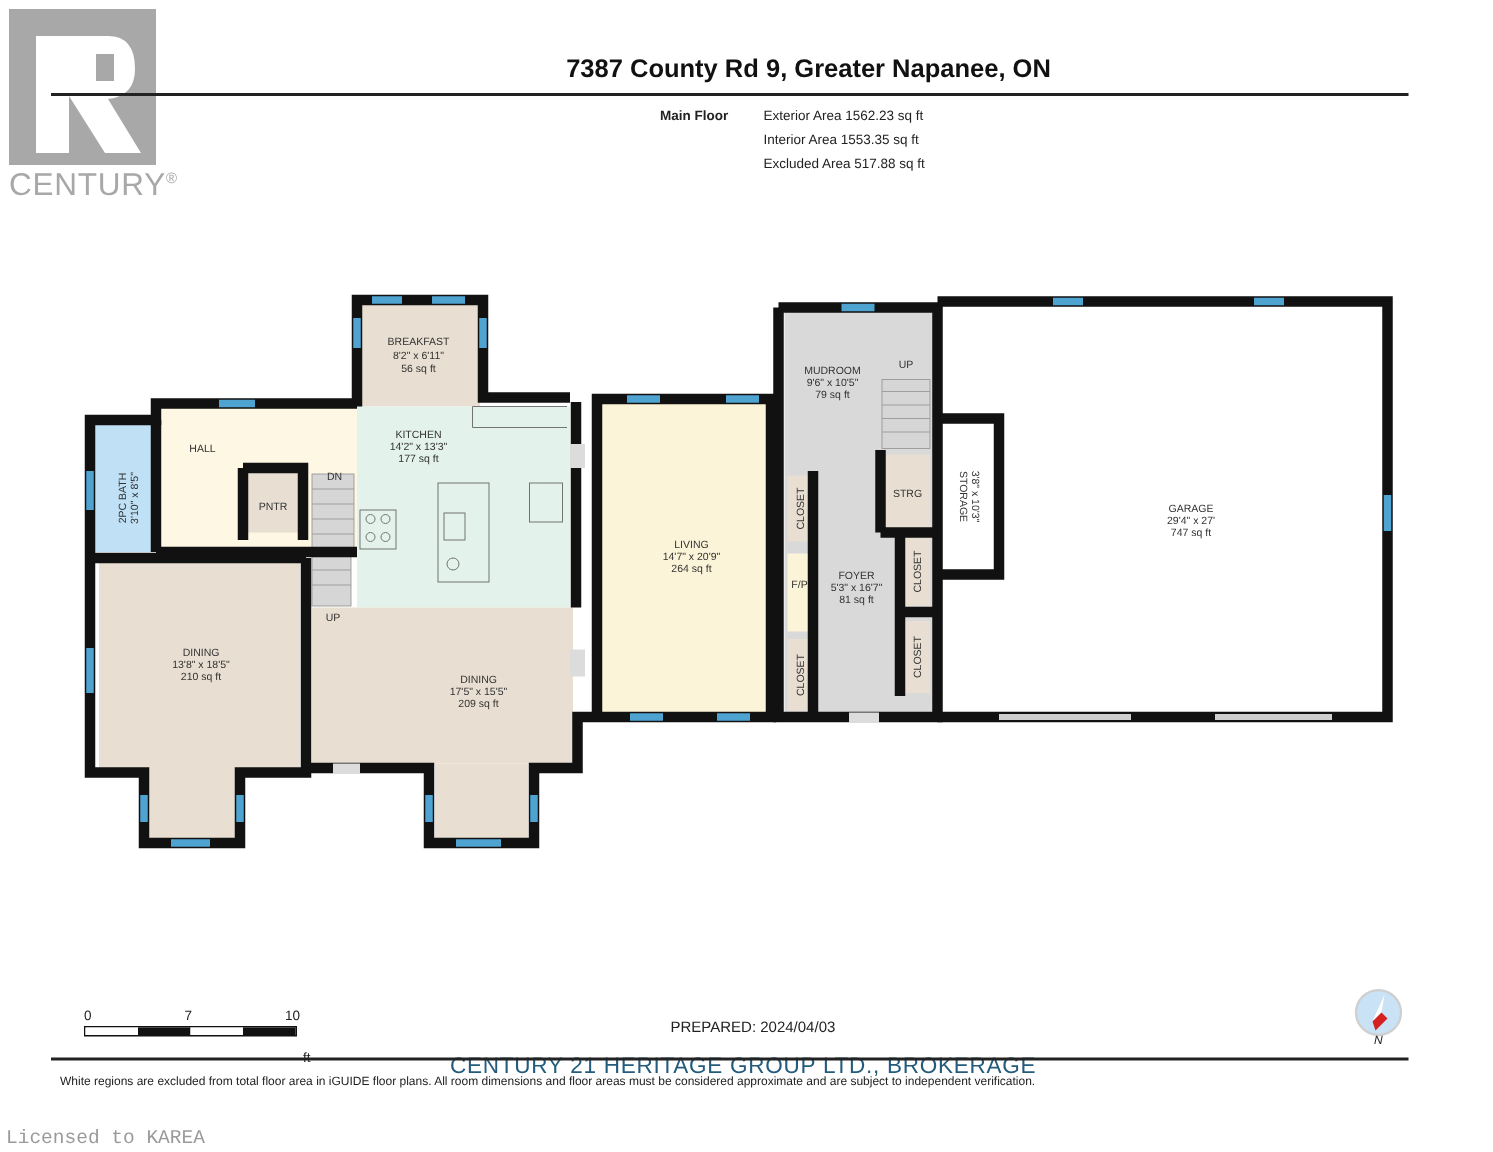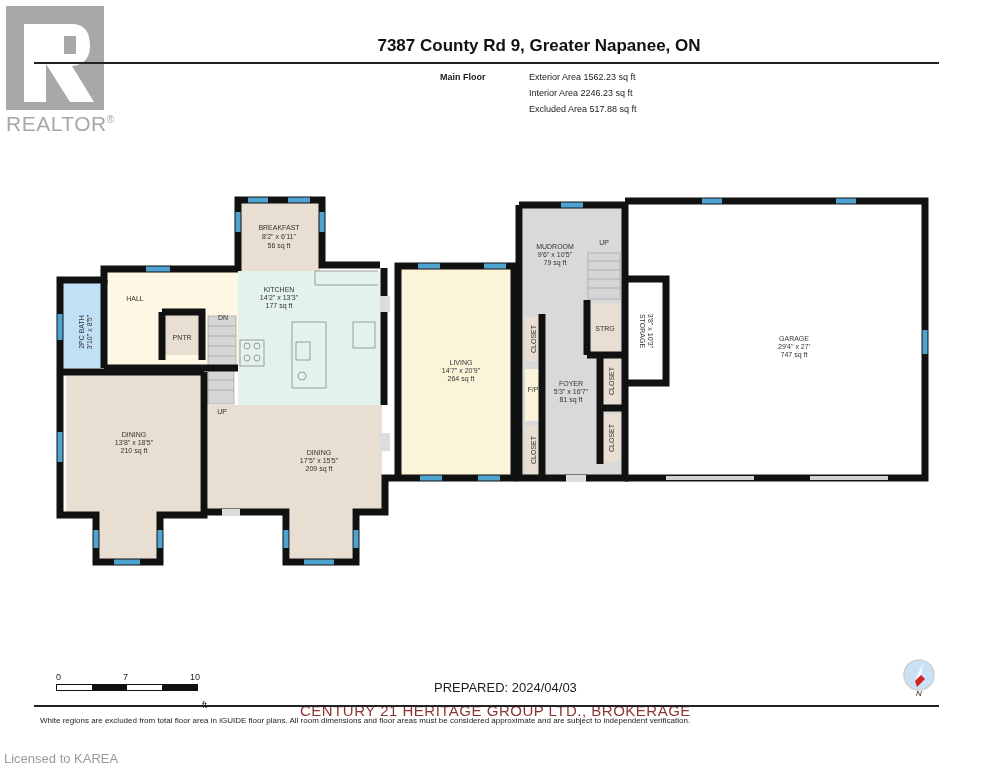--- a/index.html
+++ b/index.html
@@ -11,7 +11,7 @@
   #title { left:0; width:995px; top:36px; text-align:center; font-size:17px; font-weight:bold; color:#111; padding-left:83px; box-sizing:border-box; }
   #title-rule { left:34px; top:62px; width:905px; height:2px; background:#222; }
   #floor-label { left:440px; top:72px; font-size:9px; font-weight:bold; }
-  .area-line { left:509px; font-size:9px; color:#222;margin-left:20px; }
+  .area-line { left:509px; font-size:9px; color:#222; }
   #plan { left:0; top:0; width:995px; height:768px; }
   .room-label { font-family:"Liberation Sans", sans-serif; font-size:7px; fill:#333; text-anchor:middle; }
   #scale { left:56px; top:672px; width:170px; height:28px; }

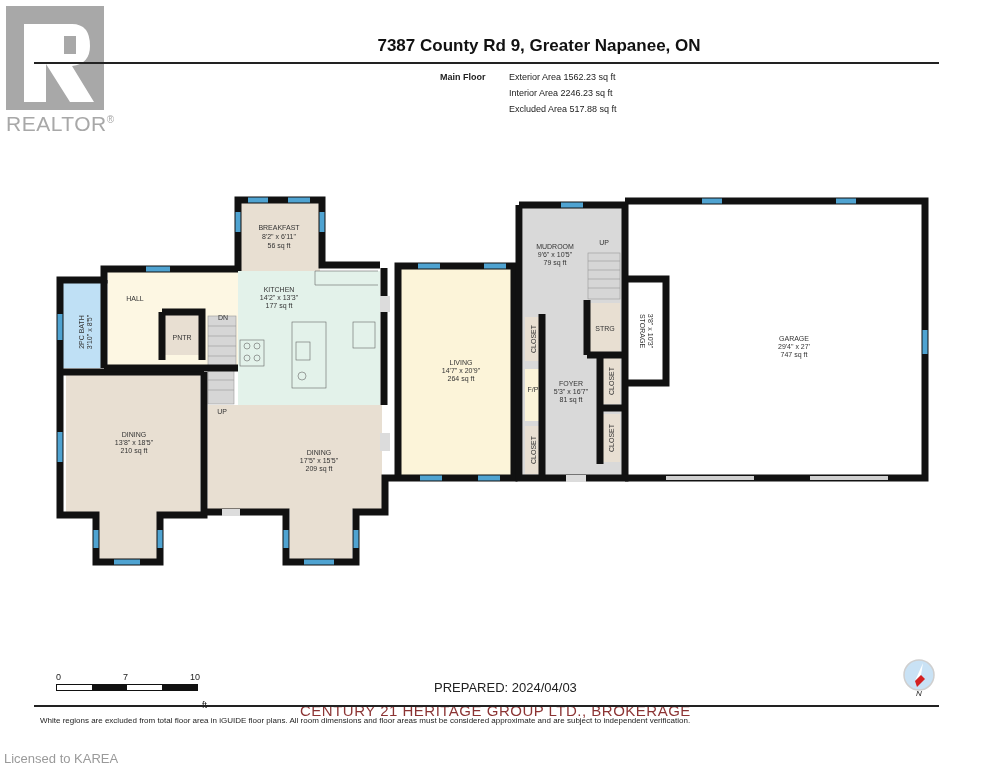--- a/index.html
+++ b/index.html
@@ -38,7 +38,7 @@
 <div id="title-rule" class="abs"></div>
 <div id="floor-label" class="abs">Main Floor</div>
 <div class="abs area-line" style="top:72px">Exterior Area 1562.23 sq ft</div>
-<div class="abs area-line" style="top:88px">Interior Area 2246.23 sq ft</div>
+<div class="abs area-line" style="top:88px">Interior Area 1553.35 sq ft</div>
 <div class="abs area-line" style="top:104px">Excluded Area 517.88 sq ft</div>
 
 <svg id="plan" class="abs" viewBox="0 0 995 768">

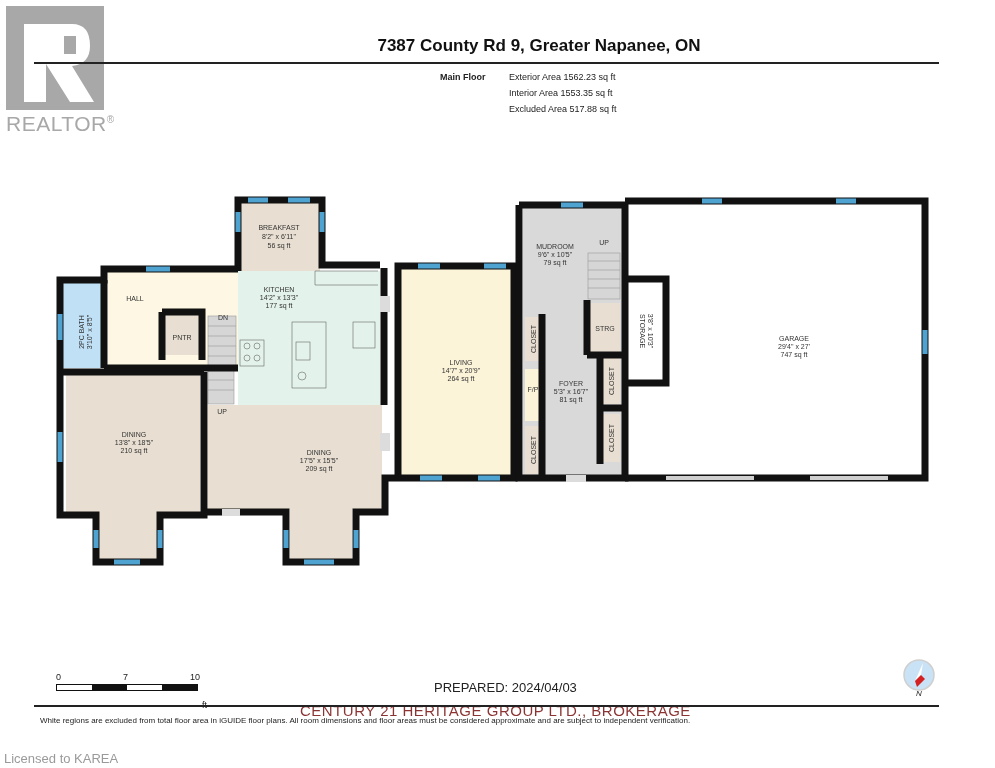--- a/index.html
+++ b/index.html
@@ -32,7 +32,7 @@
   <path d="M40 18 H66 Q84 18 84 40 Q84 58 66 60 L88 96 H64 L40 58 Z" fill="#fff"></path>
   <rect x="58" y="30" width="12" height="18" fill="#a8a8a8"></rect>
 </svg>
-<div id="realtor-word" class="abs"><span>REALTOR</span><sup>®</sup></div>
+<div id="realtor-word" class="abs"><span>CENTURY</span><sup>®</sup></div>
 
 <div id="title" class="abs">7387 County Rd 9, Greater Napanee, ON</div>
 <div id="title-rule" class="abs"></div>

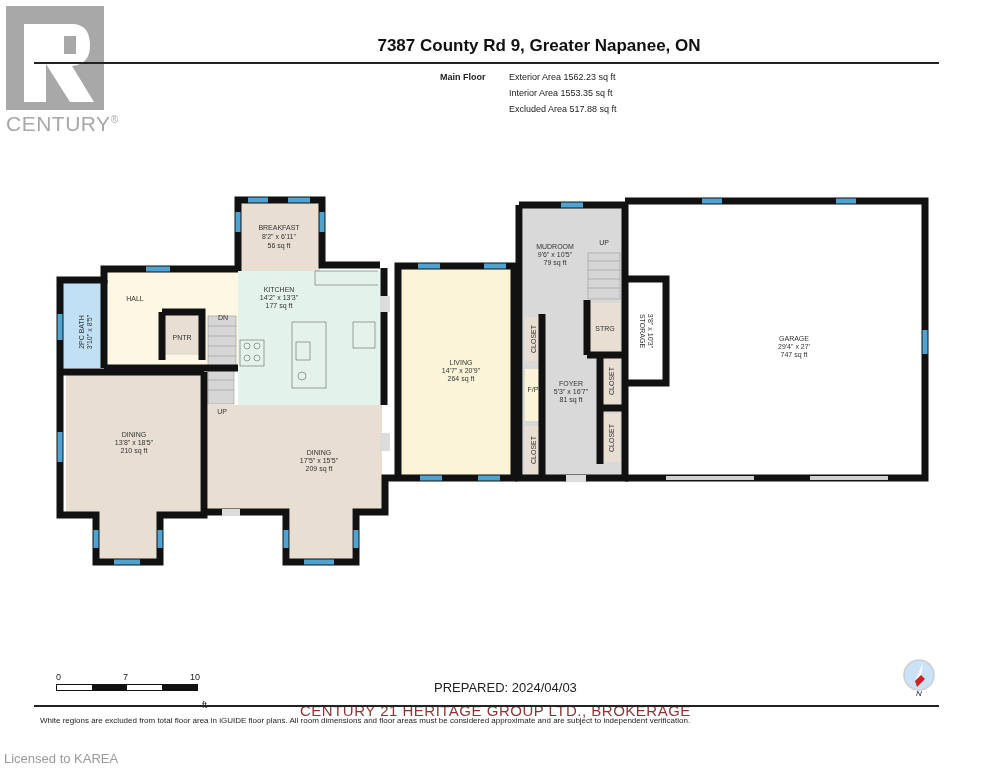--- a/index.html
+++ b/index.html
@@ -16,7 +16,7 @@
   .room-label { font-family:"Liberation Sans", sans-serif; font-size:7px; fill:#333; text-anchor:middle; }
   #scale { left:56px; top:672px; width:170px; height:28px; }
   .scale-num { font-size:9px; }
-  #prepared { left:434px; top:680px; font-size:13px; }
+  #prepared { left:447px; top:680px; font-size:10px; }
   #bottom-rule { left:34px; top:705px; width:905px; height:2px; background:#222; }
   #disclaimer { left:40px; top:716px; font-size:8px; color:#222; }
   #watermark { left:300px; top:702px; font-size:15px; color:#7f1d1d; letter-spacing:0.5px; white-space:nowrap; opacity:0.9; }

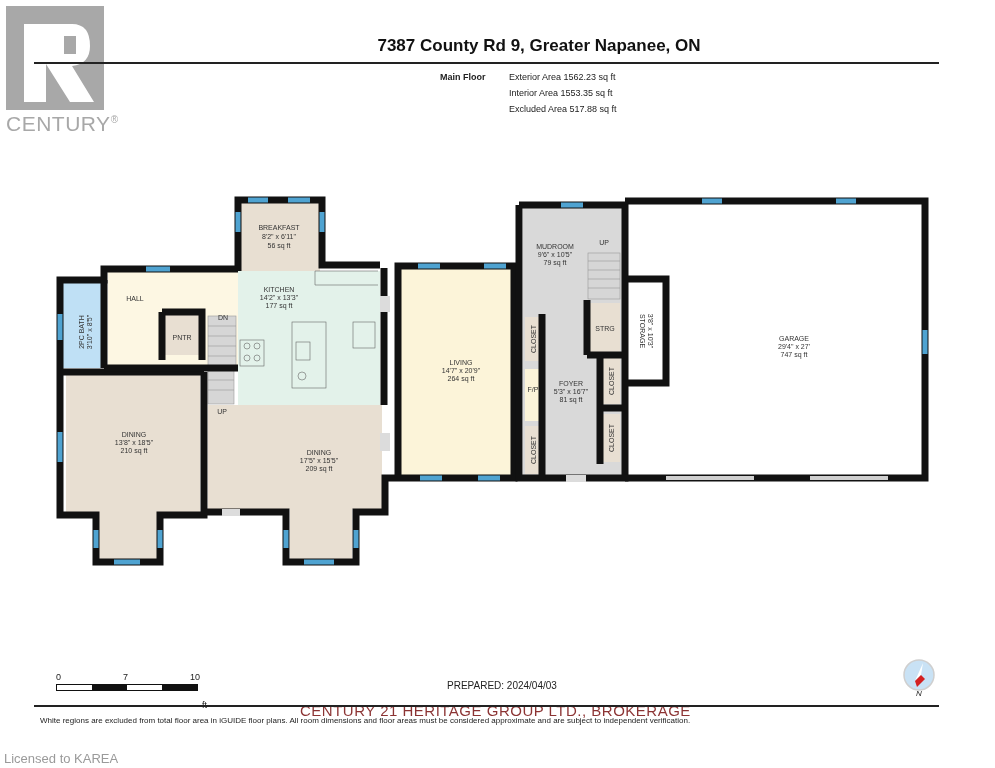--- a/index.html
+++ b/index.html
@@ -19,7 +19,7 @@
   #prepared { left:447px; top:680px; font-size:10px; }
   #bottom-rule { left:34px; top:705px; width:905px; height:2px; background:#222; }
   #disclaimer { left:40px; top:716px; font-size:8px; color:#222; }
-  #watermark { left:300px; top:702px; font-size:15px; color:#7f1d1d; letter-spacing:0.5px; white-space:nowrap; opacity:0.9; }
+  #watermark { left:300px; top:702px; font-size:15px; color:#0c4a6e; letter-spacing:0.5px; white-space:nowrap; opacity:0.9; }
   #licensed { left:4px; top:751px; font-size:13px; color:#9a9a9a; }
   #compass { left:901px; top:659px; width:36px; height:38px; }
 </style>

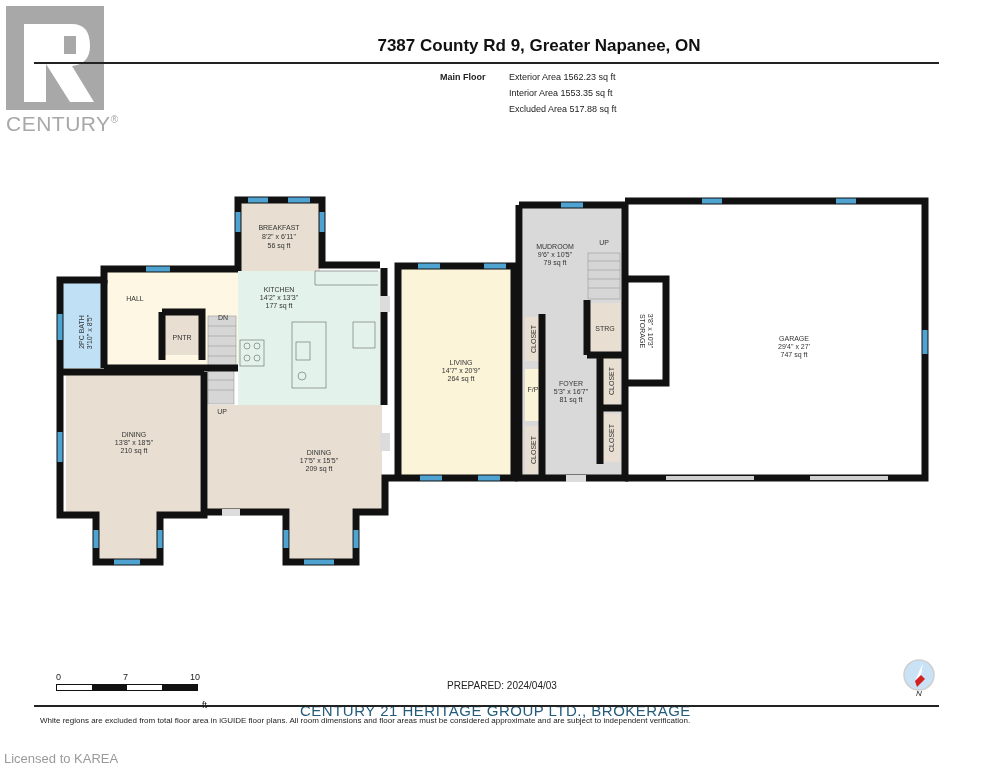--- a/index.html
+++ b/index.html
@@ -20,7 +20,7 @@
   #bottom-rule { left:34px; top:705px; width:905px; height:2px; background:#222; }
   #disclaimer { left:40px; top:716px; font-size:8px; color:#222; }
   #watermark { left:300px; top:702px; font-size:15px; color:#0c4a6e; letter-spacing:0.5px; white-space:nowrap; opacity:0.9; }
-  #licensed { left:4px; top:751px; font-size:13px; color:#9a9a9a; }
+  #licensed { left:4px; top:751px; font-size:13px; color:#9a9a9a;font-family:Liberation Mono, monospace; }
   #compass { left:901px; top:659px; width:36px; height:38px; }
 </style>
 </head>

